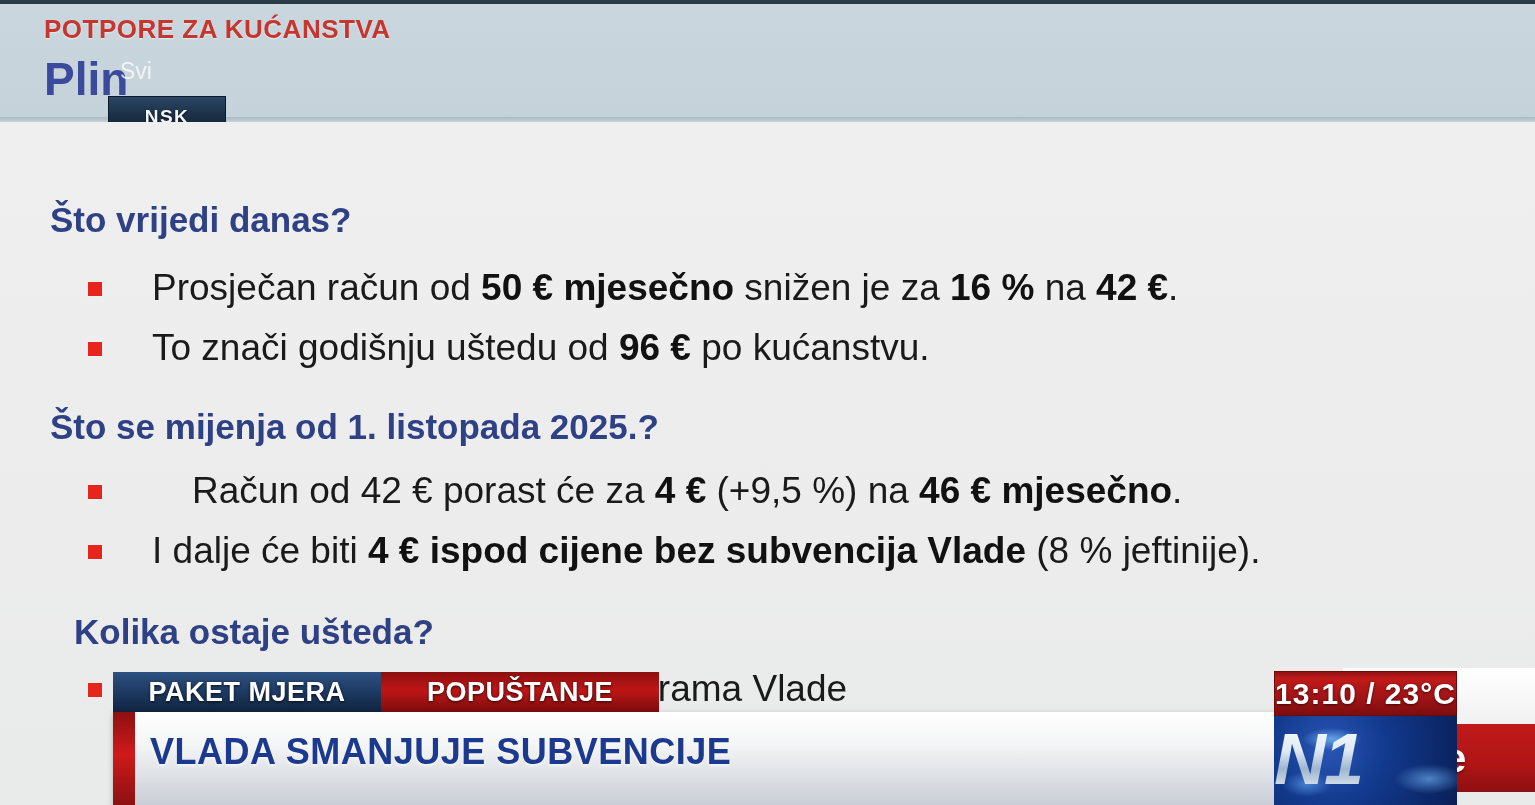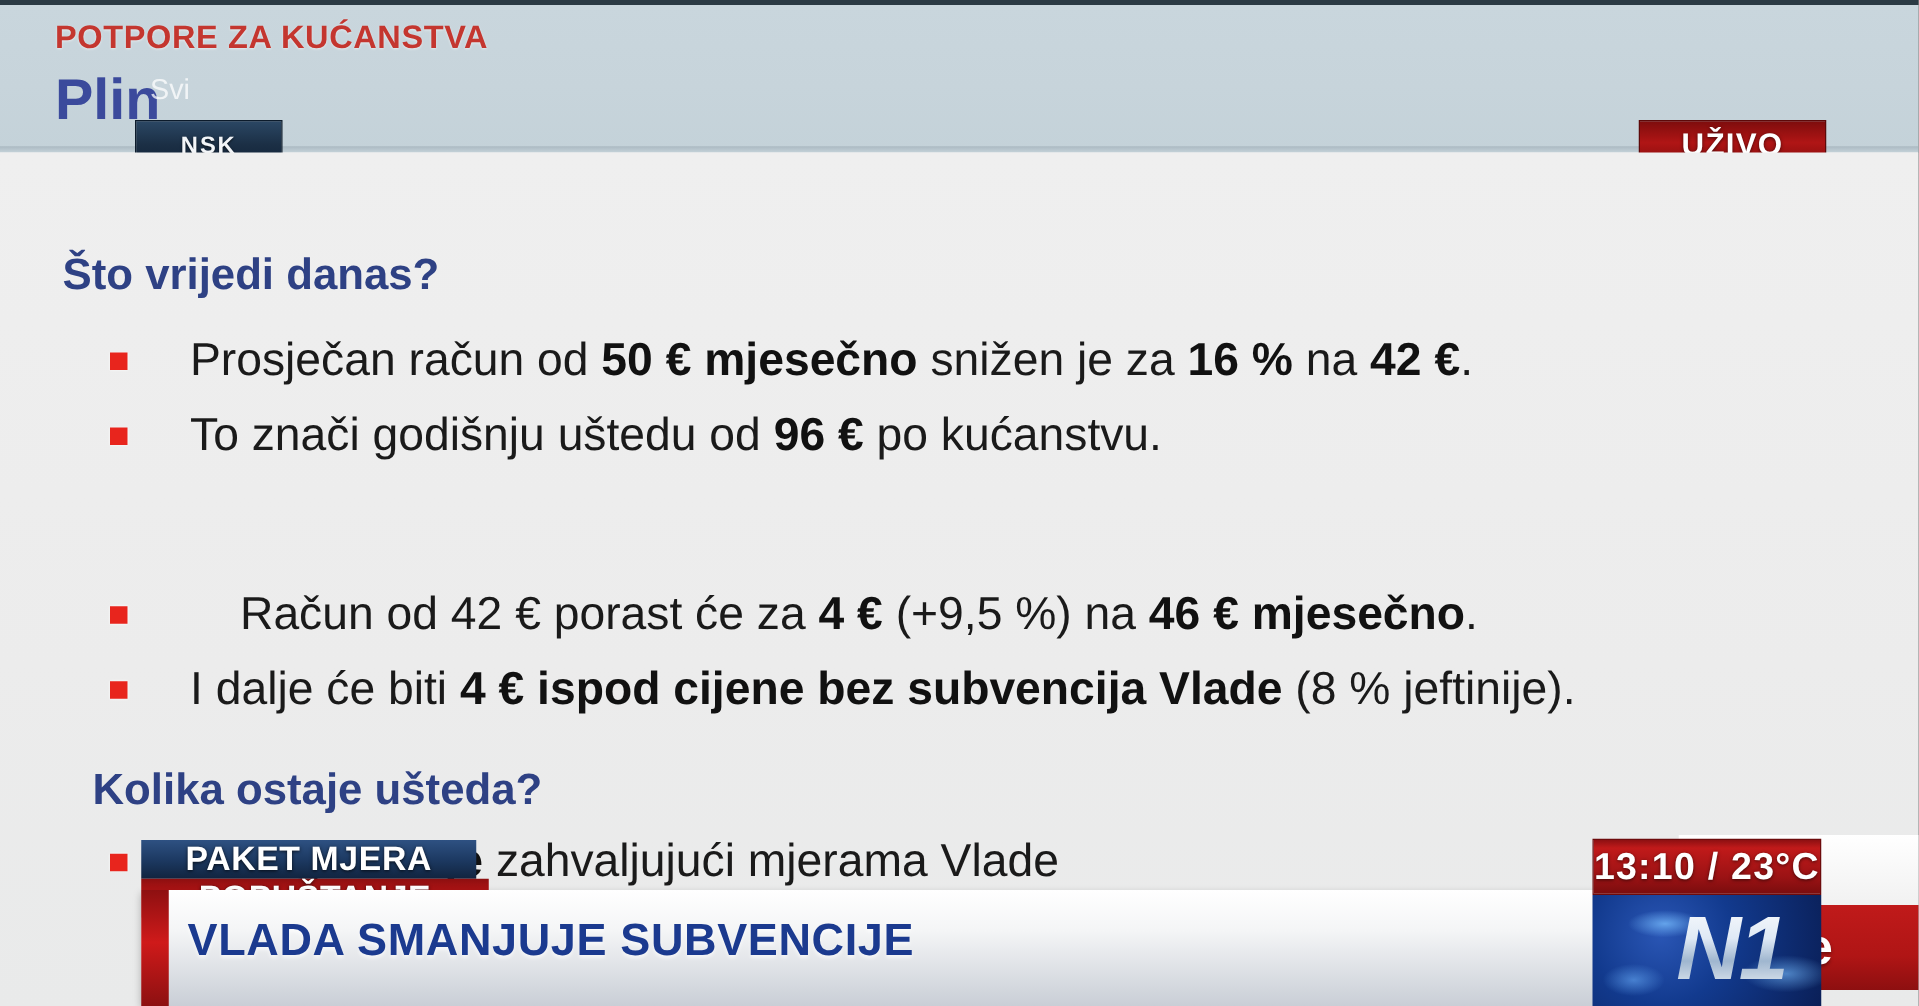--- a/index.html
+++ b/index.html
@@ -224,9 +224,6 @@
     <span>NSK</span>
   </div>
 
-  <div class="uzivo-badge">
-    <span>UŽIVO</span>
-  </div>
 
   <div class="slide-body">
 

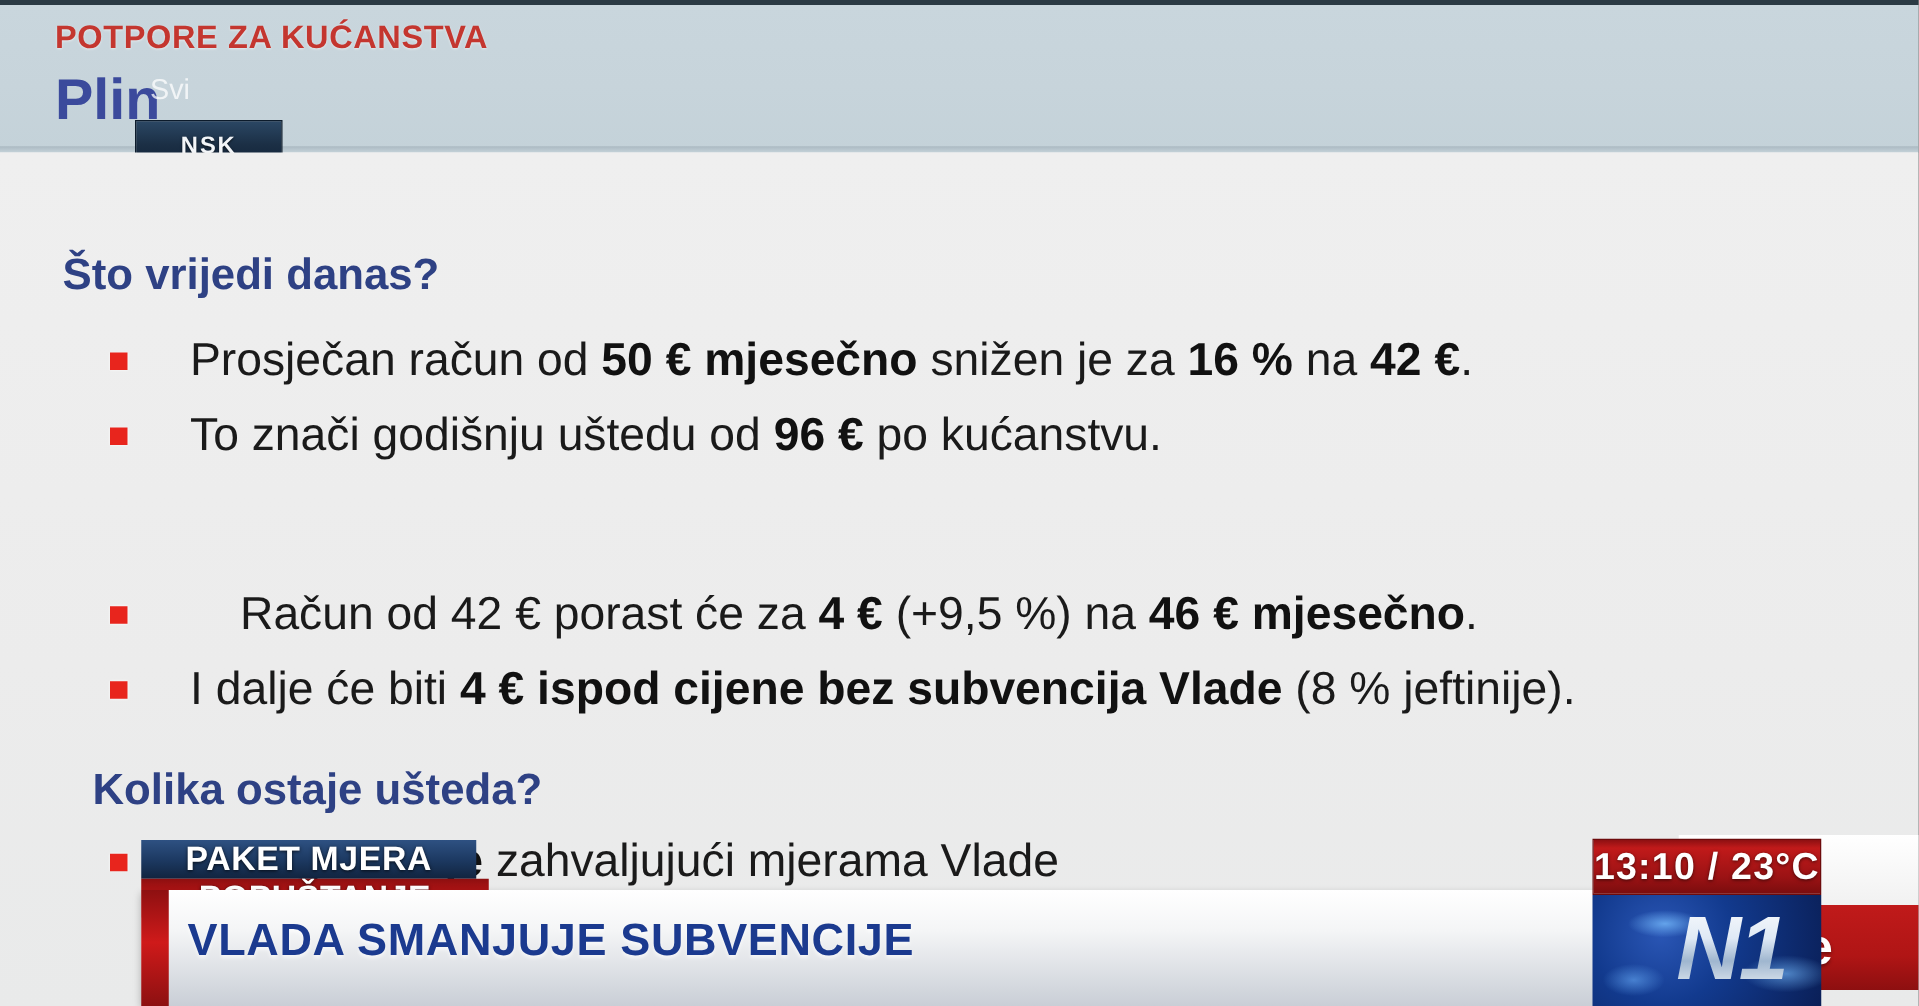--- a/index.html
+++ b/index.html
@@ -239,6 +239,7 @@
       <span class="btext"><span>To znači godišnju uštedu od </span><b>96 €</b><span> po kućanstvu.</span></span>
     </div>
 
+    <div class="sec-heading h2">Što se mijenja od 1. listopada 2025.?</div>
 
     <div class="bullet-row b3">
       <span class="sq"></span>

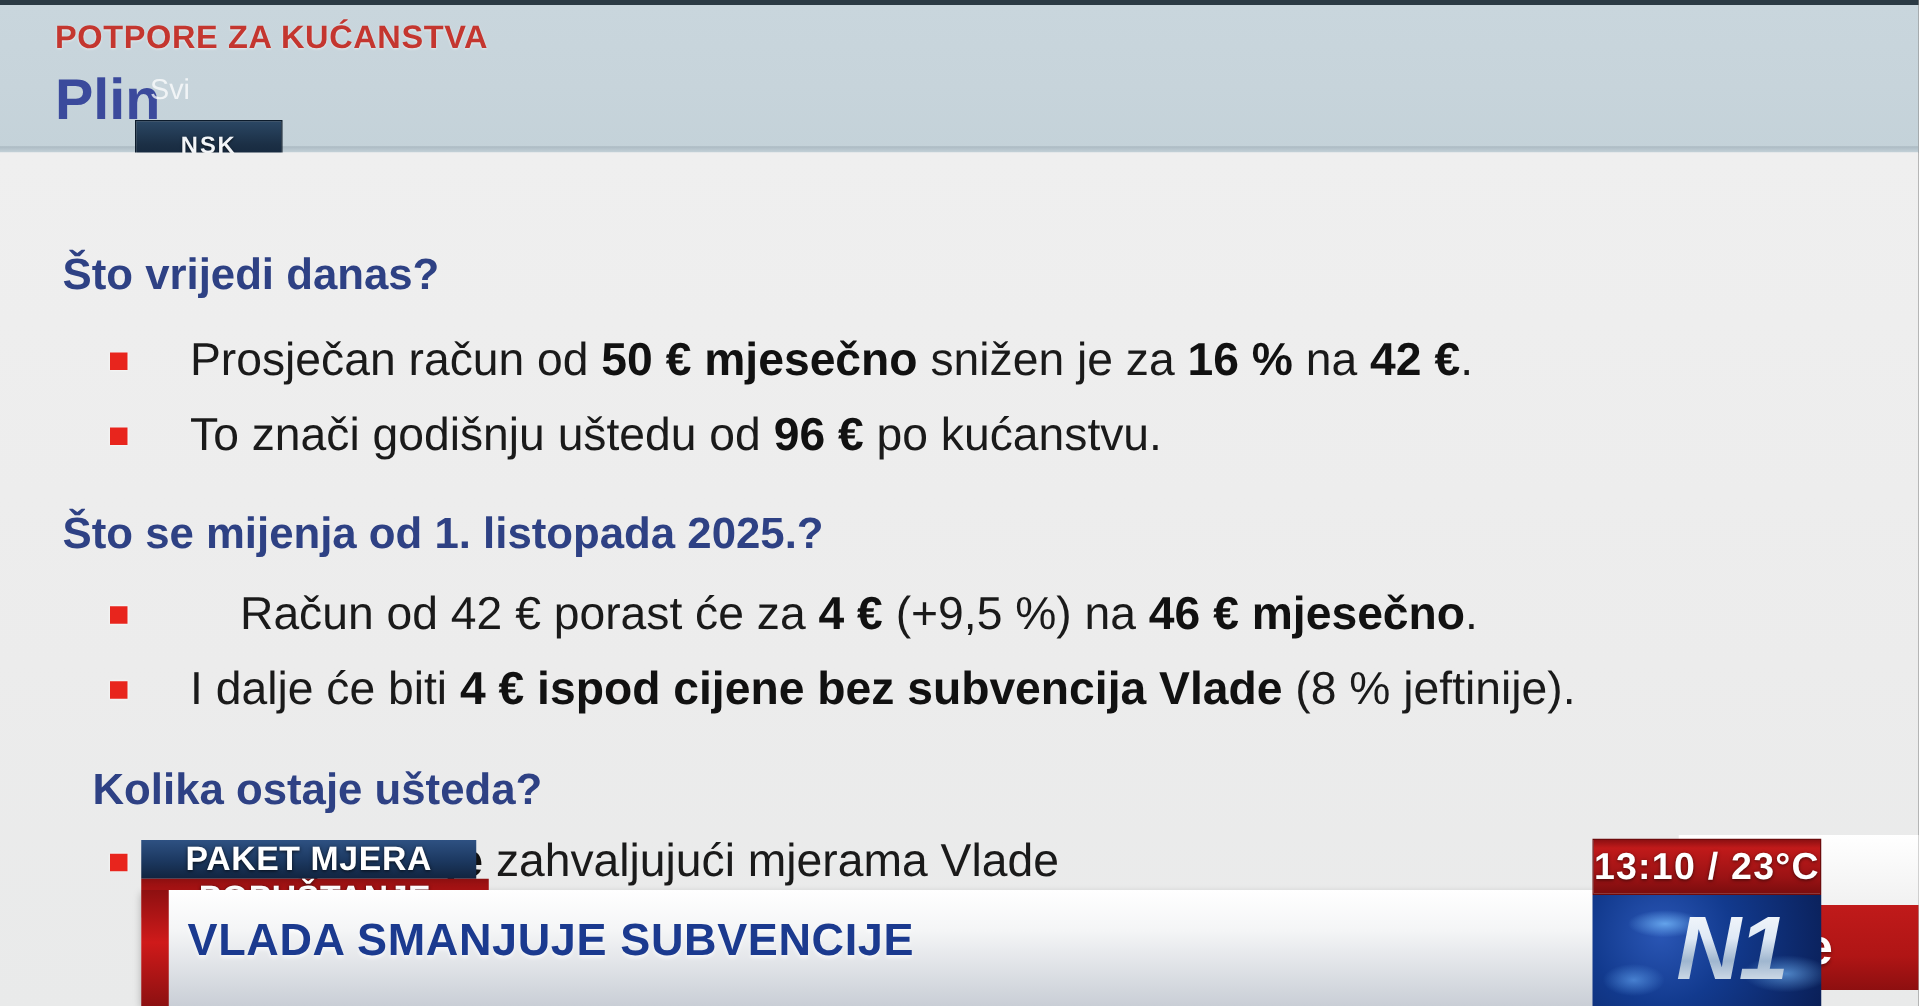--- a/index.html
+++ b/index.html
@@ -115,7 +115,7 @@
 
   .lt-tag-row{
     position:absolute;left:113px;top:672px;
-    display:flex;height:40px;flex-direction:column;
+    display:flex;height:40px;
   }
   .lt-tag-blue{
     width:268px;height:40px;

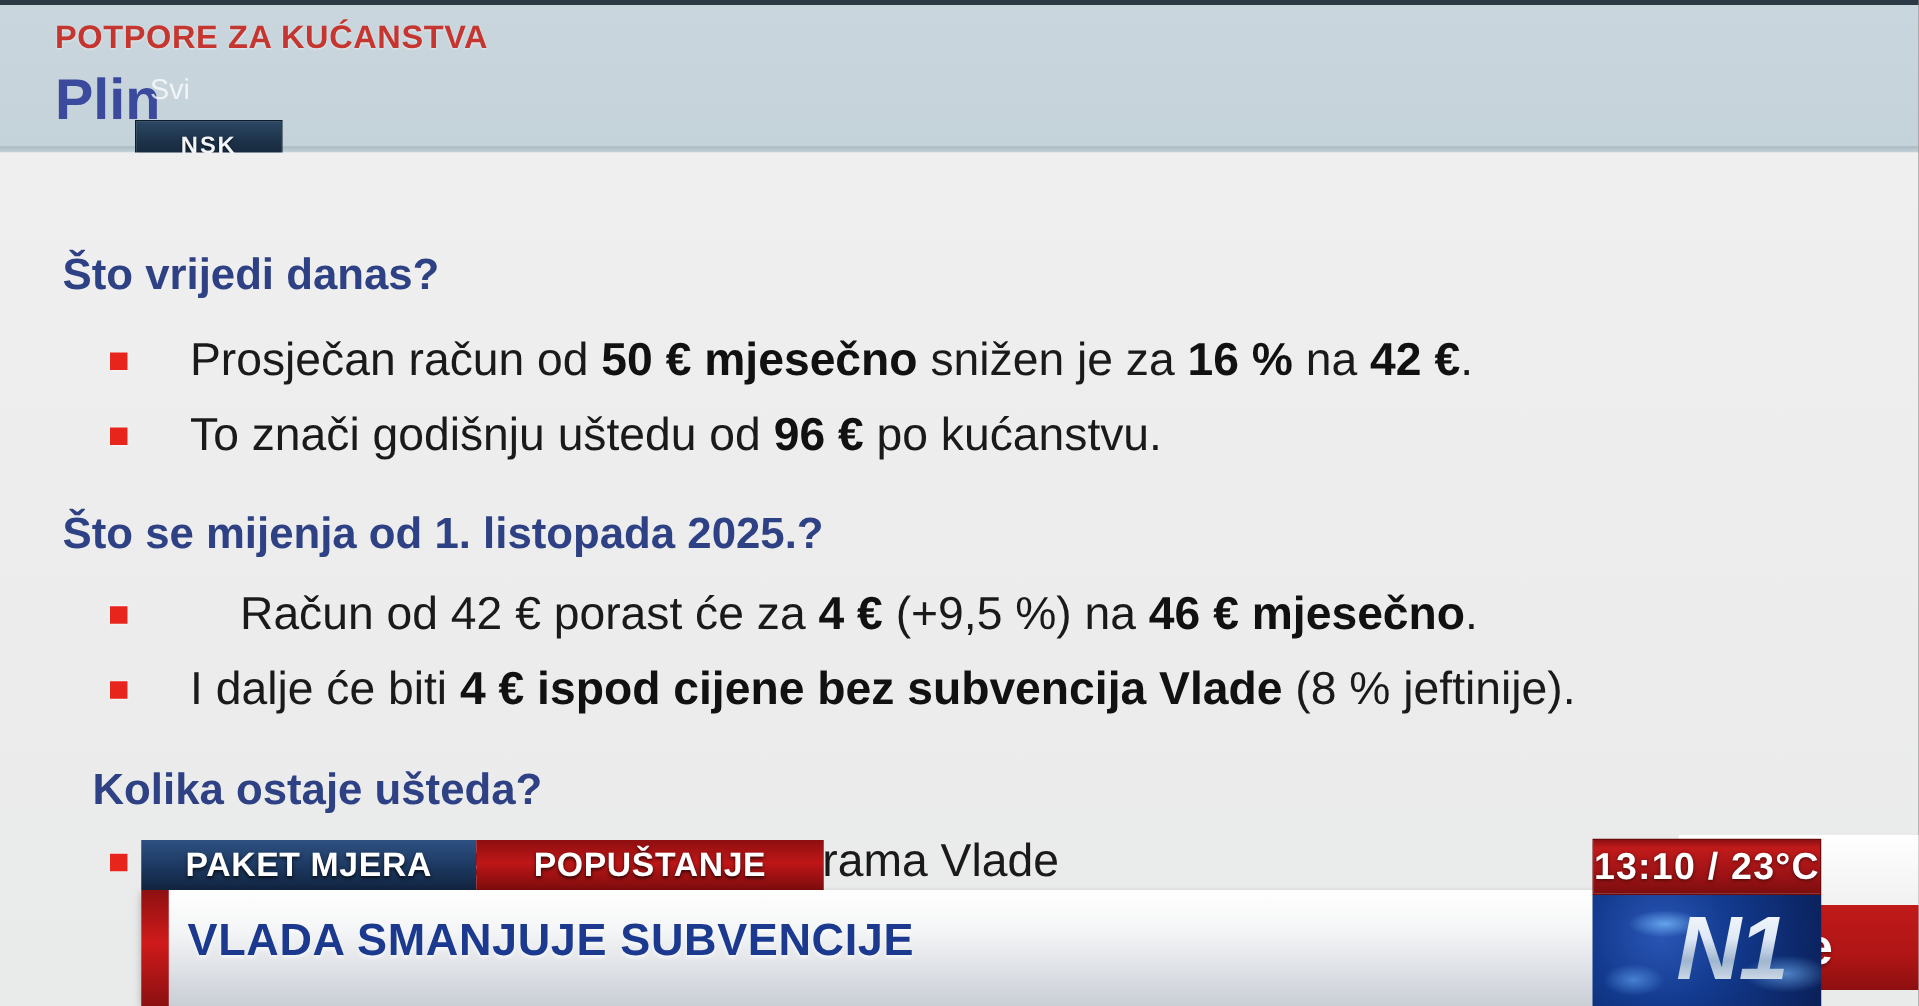--- a/index.html
+++ b/index.html
@@ -200,7 +200,7 @@
   }
   .n1-logo span{
     position:absolute;left:0;top:2px;width:155px;
-    text-align:right;
+    text-align:left;
     font-size:72px;font-weight:bold;font-style:italic;
     letter-spacing:-2px;
     background:linear-gradient(180deg,#ffffff 0%,#dfe9f5 40%,#9fb6cf 62%,#ffffff 100%);

